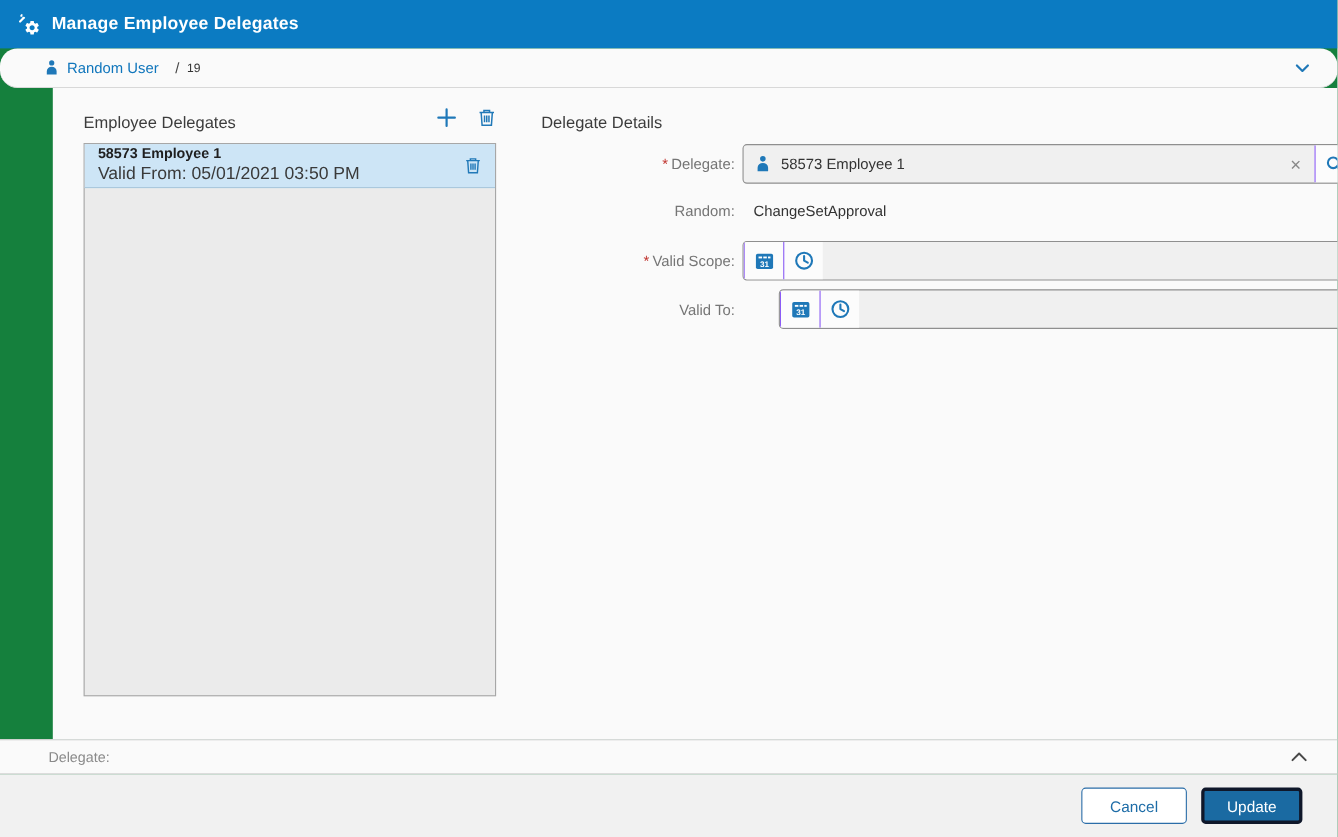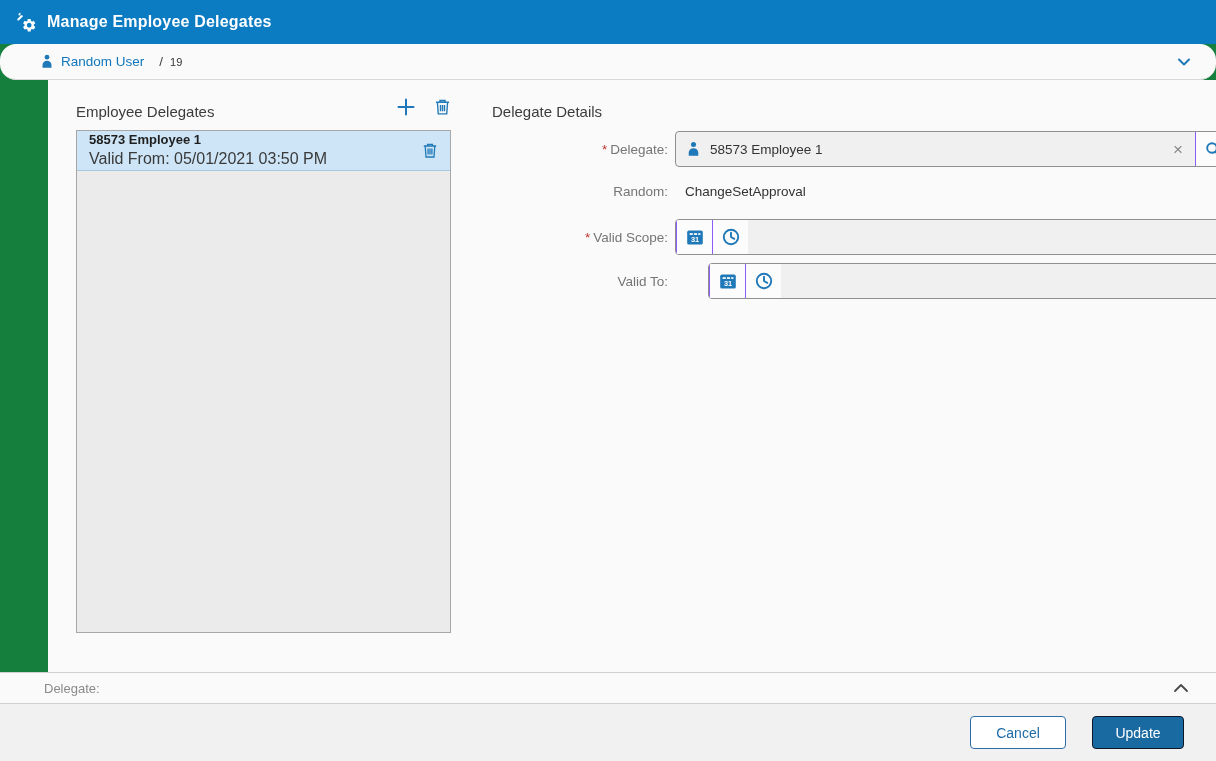--- a/index.html
+++ b/index.html
@@ -47,7 +47,7 @@
   .comments-label { color:#8a8a8a; font-size:13px; }
   .comments-caret { margin-left:auto; display:flex; align-items:center; cursor:pointer; }
   
-  .footer { height:57px; background:#f1f1f1; display:flex; align-items:center; justify-content:flex-end; gap:26px; padding:0 32px; }
+  .footer { height:57px; background:#f1f1f1; display:flex; align-items:center; justify-content:flex-end; gap:13px; padding:0 32px; }
   .btn { height:33px; border-radius:4px; font-family:"Liberation Sans",sans-serif; font-size:14px; cursor:pointer; }
   .btn-cancel { min-width:96px; background:#ffffff; border:1px solid #2b6da8; color:#1d6ca7; }
   .btn-update { min-width:92px; background:#1a6aa2; border:1px solid #0f172a; color:#ffffff; }

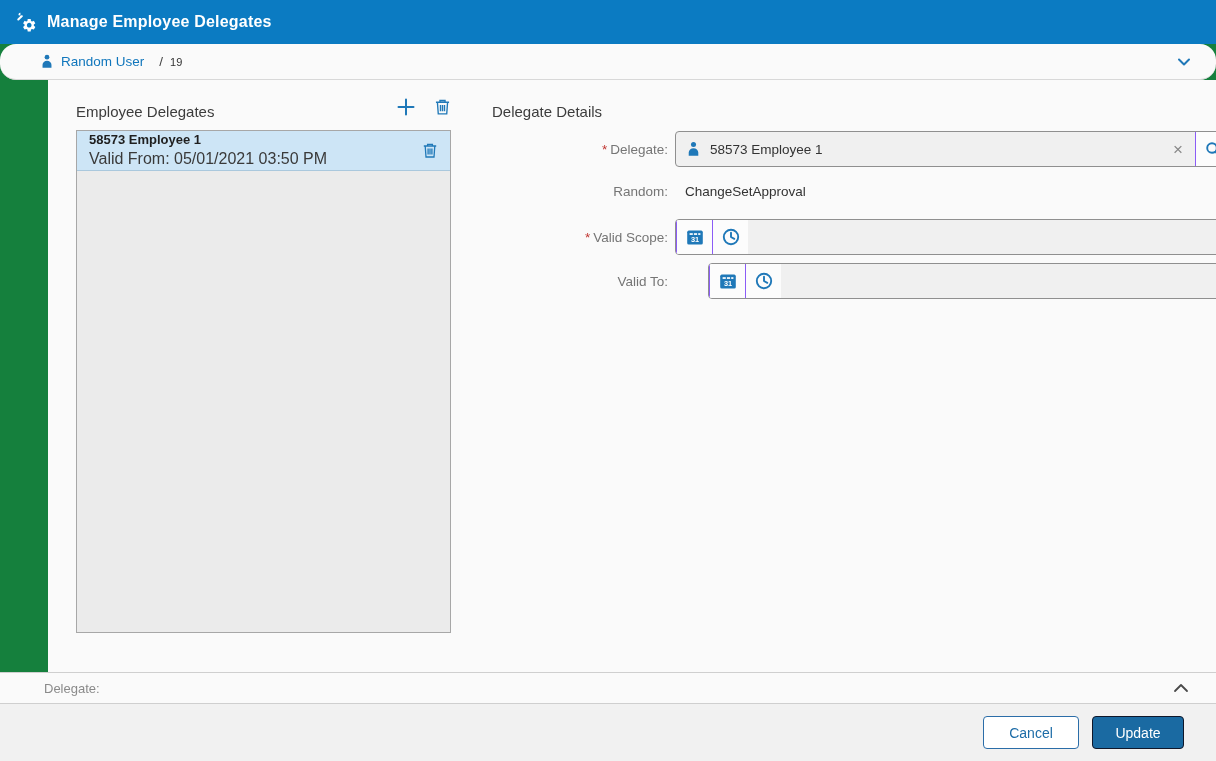--- a/index.html
+++ b/index.html
@@ -50,7 +50,7 @@
   .footer { height:57px; background:#f1f1f1; display:flex; align-items:center; justify-content:flex-end; gap:13px; padding:0 32px; }
   .btn { height:33px; border-radius:4px; font-family:"Liberation Sans",sans-serif; font-size:14px; cursor:pointer; }
   .btn-cancel { min-width:96px; background:#ffffff; border:1px solid #2b6da8; color:#1d6ca7; }
-  .btn-update { min-width:92px; background:#1a6aa2; border:1px solid #0f172a; color:#ffffff; }
+  .btn-update { min-width:92px; background:#1a6aa2; border:3px solid #0f172a; color:#ffffff; }
 </style>
 </head>
 <body>

